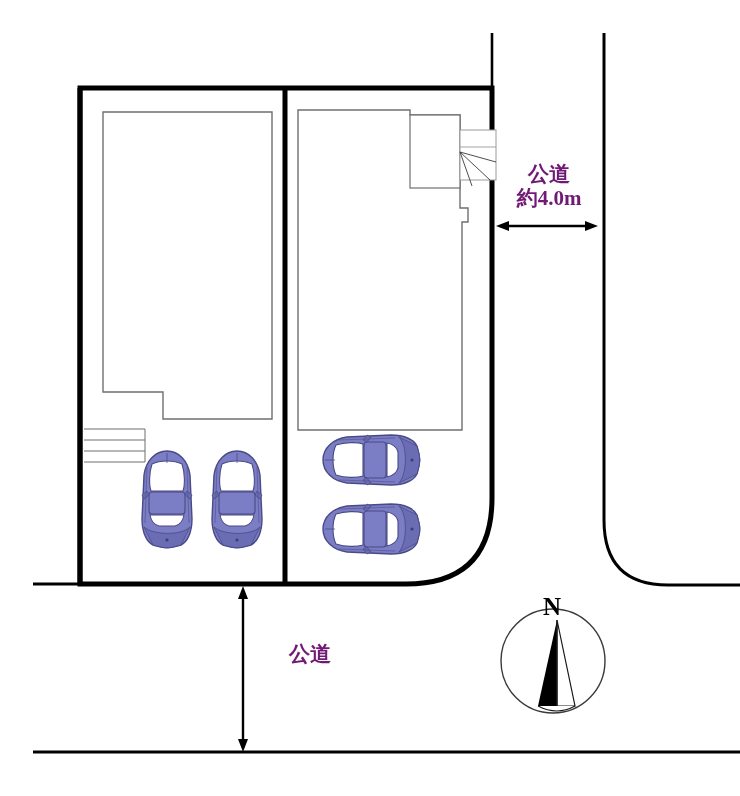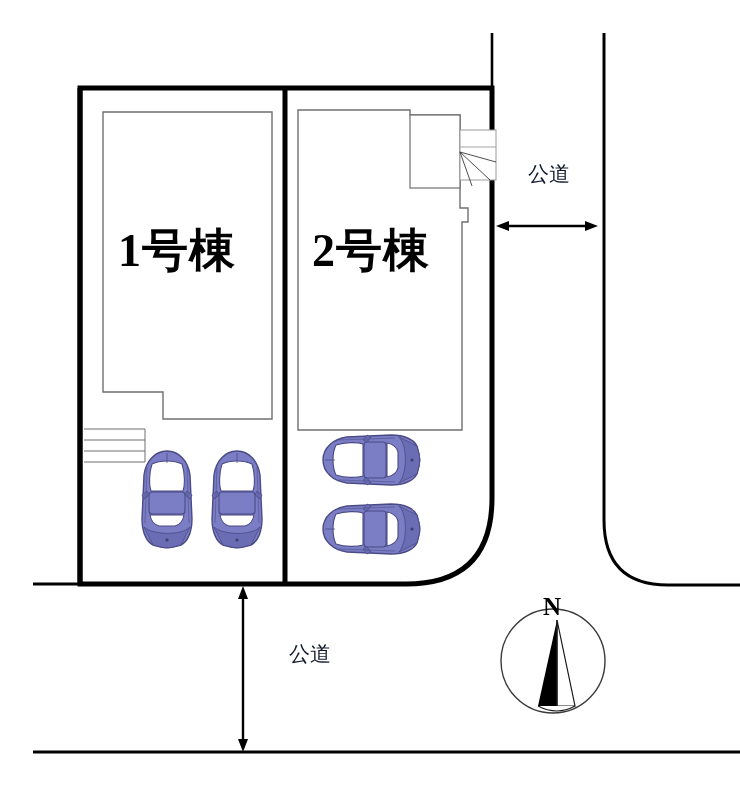--- a/index.html
+++ b/index.html
@@ -42,9 +42,9 @@
   .road-label {
     position: absolute;
     font-family: "Liberation Serif", "DejaVu Serif", serif;
-    font-weight: 400;
+    font-weight: 700;
     font-size: 21px;
-    color: #0f172a;
+    color: #701a75;
     text-align: center;
     line-height: 1.12;
     white-space: nowrap;

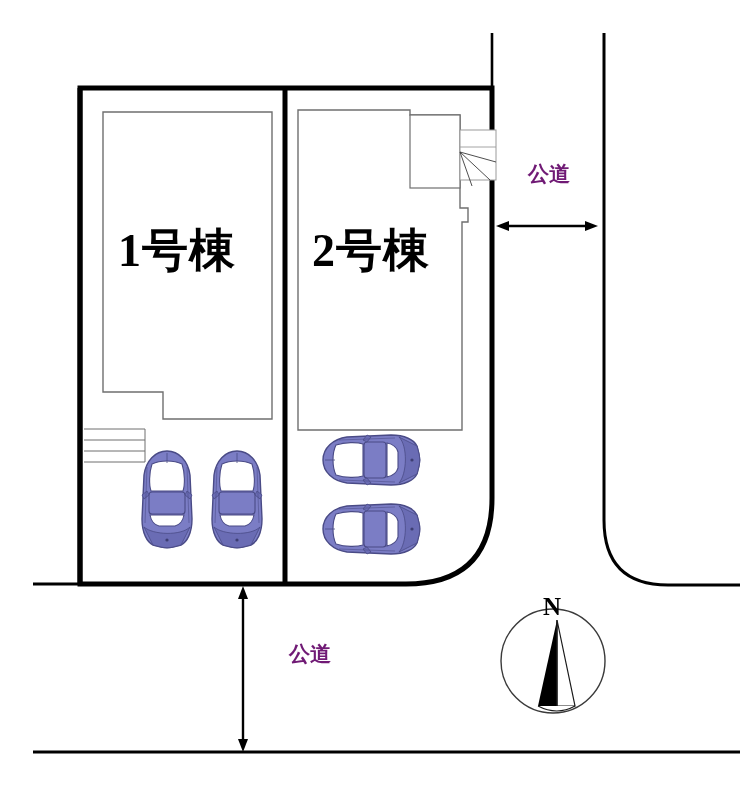--- a/index.html
+++ b/index.html
@@ -206,6 +206,7 @@
 
   <div id="road-label-east" class="road-label">
     <span class="ln">公道</span>
+    <span class="ln">約4.0m</span>
   </div>
 
   <div id="road-label-south" class="road-label">

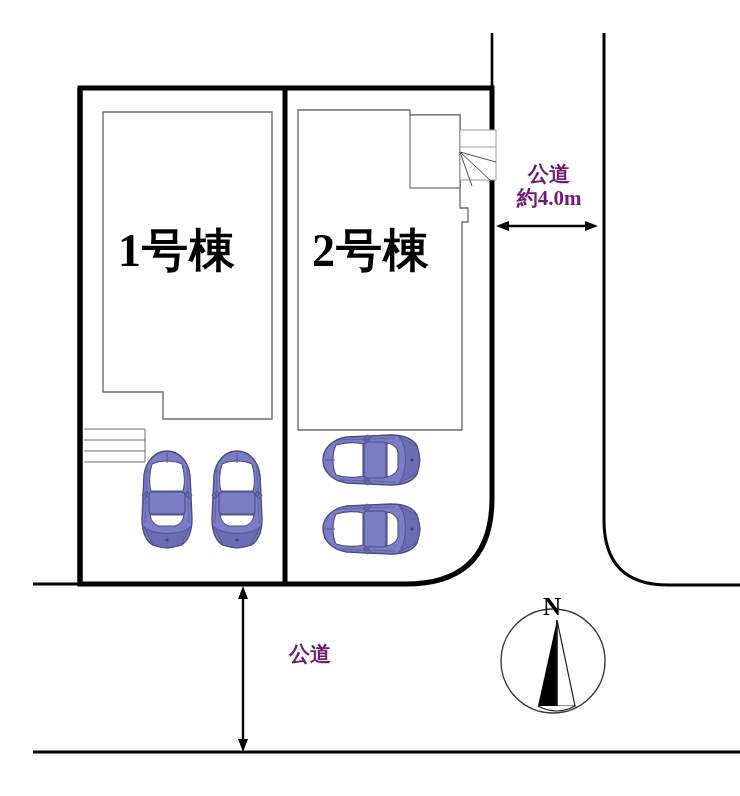--- a/index.html
+++ b/index.html
@@ -200,7 +200,6 @@
 
   </svg>
 
-  <div id="lot-label-1" class="lot-label">1号棟</div>
 
   <div id="lot-label-2" class="lot-label">2号棟</div>
 

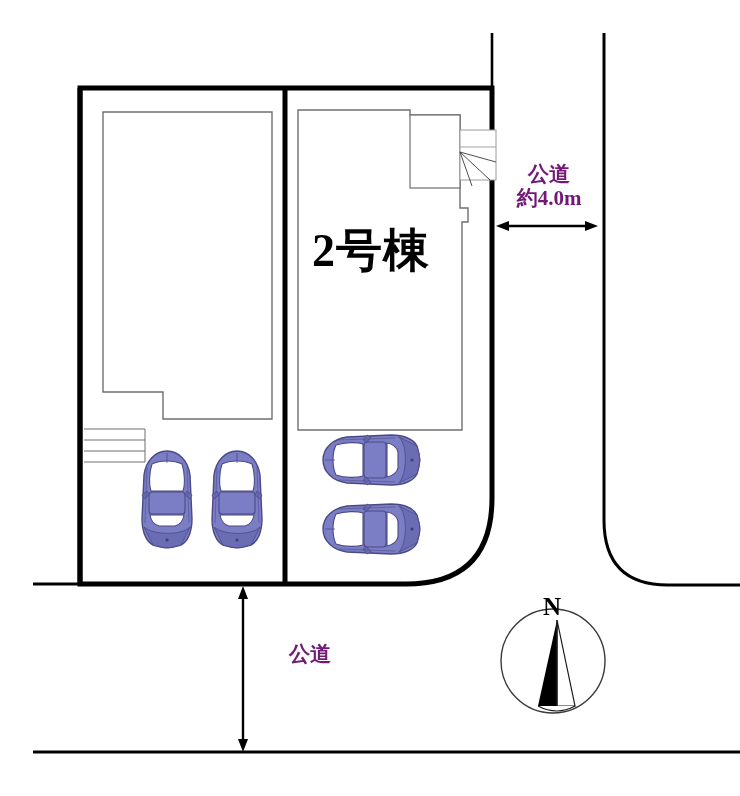--- a/index.html
+++ b/index.html
@@ -201,7 +201,6 @@
   </svg>
 
 
-  <div id="lot-label-2" class="lot-label">2号棟</div>
 
   <div id="road-label-east" class="road-label">
     <span class="ln">公道</span>

